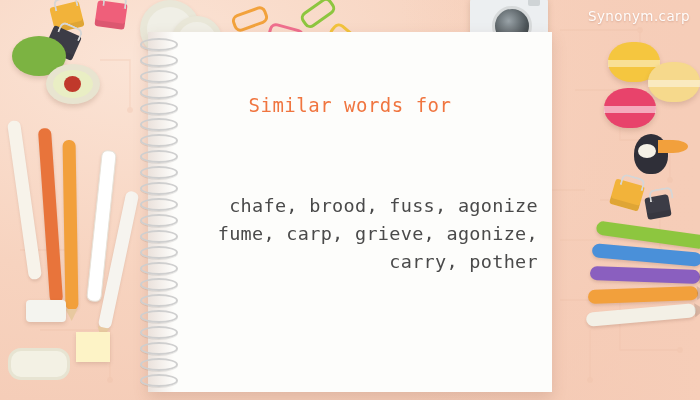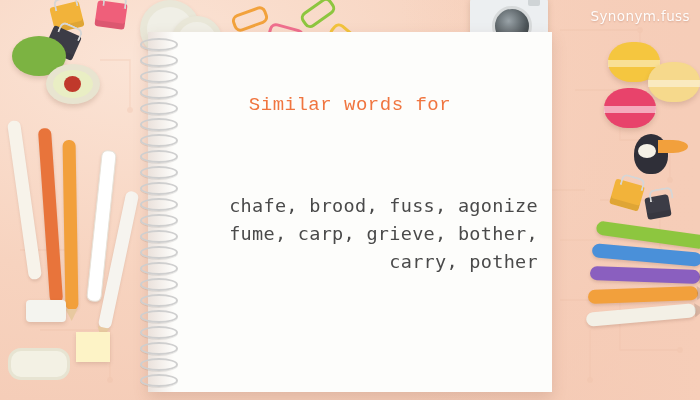--- a/index.html
+++ b/index.html
@@ -445,7 +445,7 @@
       <div class="ring" style="top: 342px;"></div>
     </div>
 
-  <div class="watermark">Synonym.fuss</div>
+  <div class="watermark">Synonym.carp</div>
 
 </div>
 

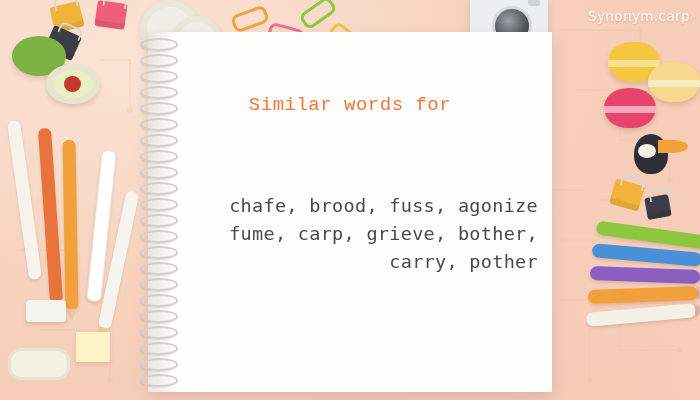--- a/index.html
+++ b/index.html
@@ -82,7 +82,6 @@
     top: 62px;
     text-align: center;
     color: #f06a3a;
-    font-family: Liberation Mono, monospace;
   }
   .line1 {
     font-size: 19px;

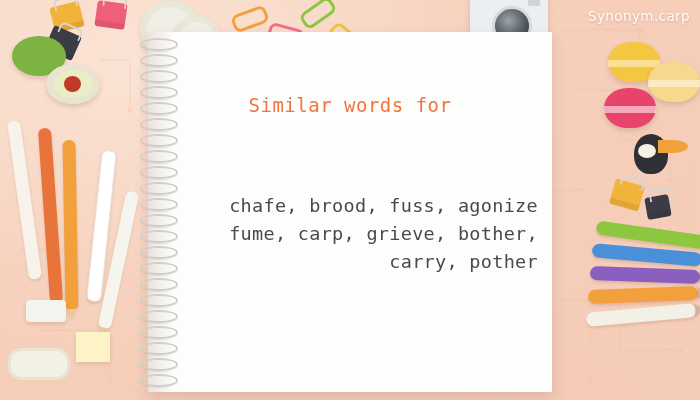--- a/index.html
+++ b/index.html
@@ -413,7 +413,7 @@
     </div>
     <div class="synonyms">
       <div>chafe, brood, fuss, agonize</div>
-      <div>fume, carp, grieve, bother,</div>
+      <div>fume, carp, grieve, agonize,</div>
       <div>carry, pother</div>
     </div>
   </div>

